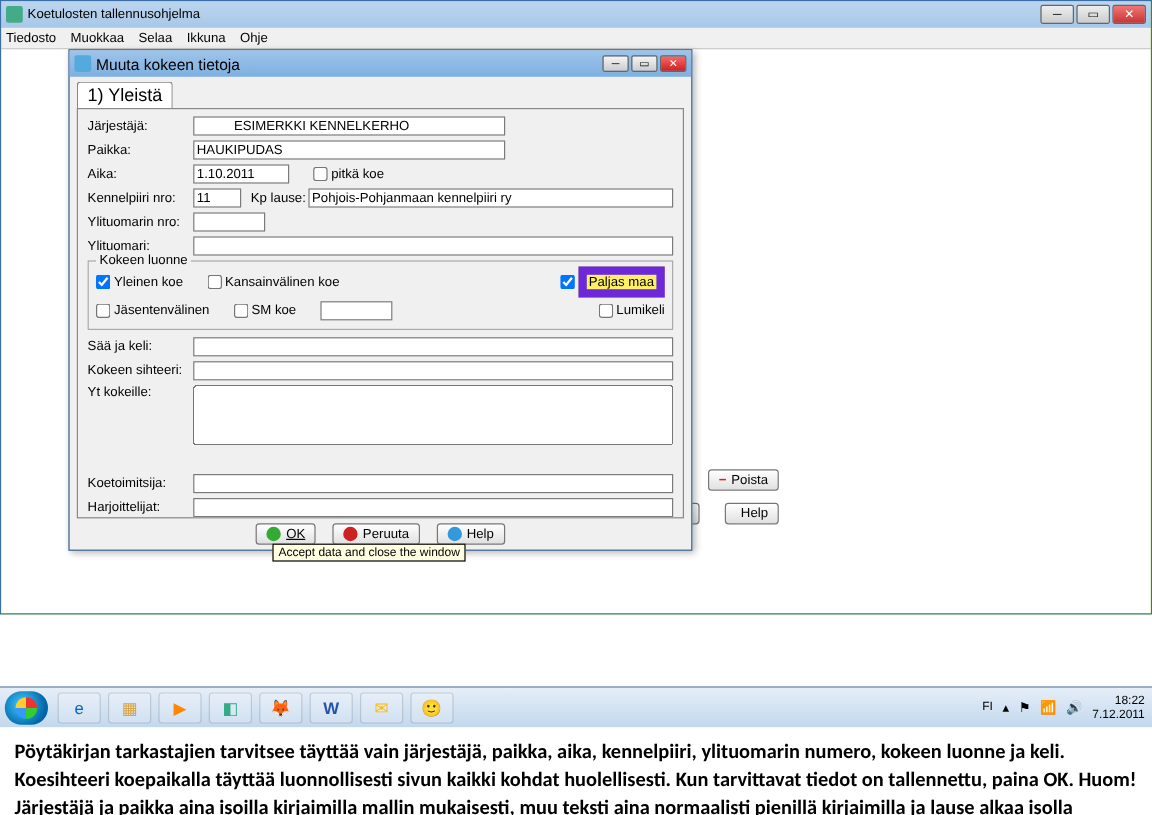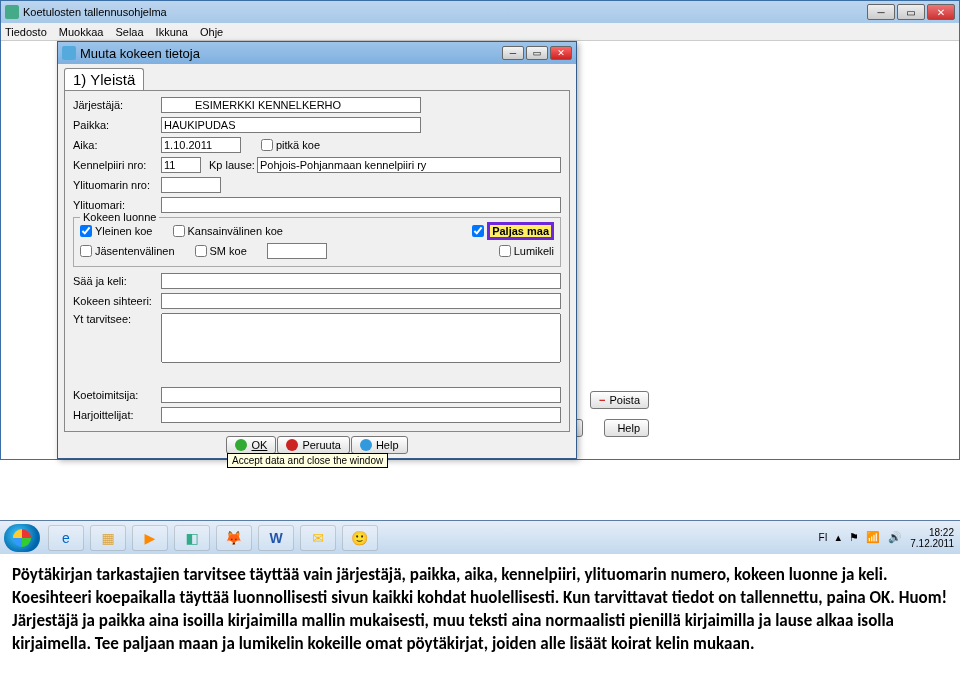--- a/index.html
+++ b/index.html
@@ -4,7 +4,7 @@
 <style>
 * { box-sizing: border-box; margin: 0; padding: 0; }
 body { font-family: Tahoma, Arial, sans-serif; font-size: 11px; background: #fff; width: 960px; }
-.main-window { width: 960px; height: 460px; background: #84cc16; position: relative; border: 1px solid #3a6ea5; }
+.main-window { width: 960px; height: 512px; background: #84cc16; position: relative; border: 1px solid #3a6ea5; }
 .titlebar { height: 22px; background: linear-gradient(#bcd5ef,#a8c8e8); display: flex; align-items: center; padding: 0 4px; }
 .titlebar .app-icon { width: 14px; height: 14px; background: #4a8; border-radius: 2px; margin-right: 4px; }
 .titlebar .title { font-size: 11px; color: #000; flex: 1; }

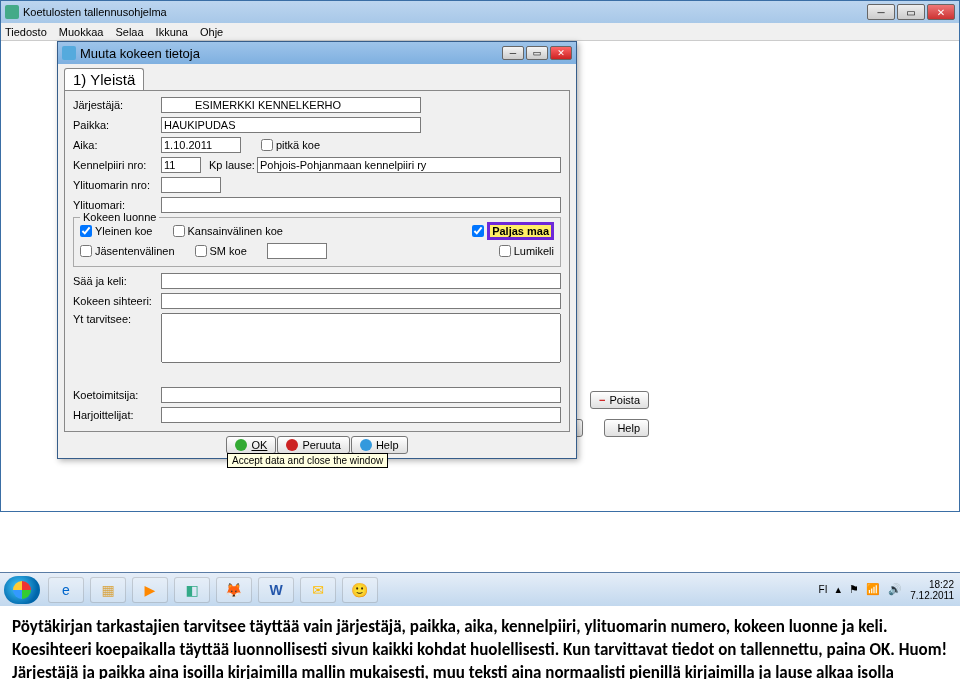--- a/index.html
+++ b/index.html
@@ -40,7 +40,7 @@
 .chkline { display: flex; gap: 20px; margin-bottom: 3px; }
 .chk { display: flex; align-items: center; gap: 3px; }
 .chk input { width: 12px; height: 12px; }
-.chk .cap.hl { background: #ffef66; border: 3px solid #6d28d9; padding: 0 2px; font-weight: bold; }
+.chk .cap.hl { background: #ffef66; border: 7px solid #6d28d9; padding: 0 2px; font-weight: normal; }
 
 .btnbar { position: absolute; bottom: 4px; left: 0; right: 0; display: flex; justify-content: center; gap: 1px; }
 .btn { border: 1px solid #777; background: linear-gradient(#fff,#e0e0e0); padding: 2px 8px; font-size: 11px; border-radius: 3px; display: flex; align-items: center; gap: 4px; }

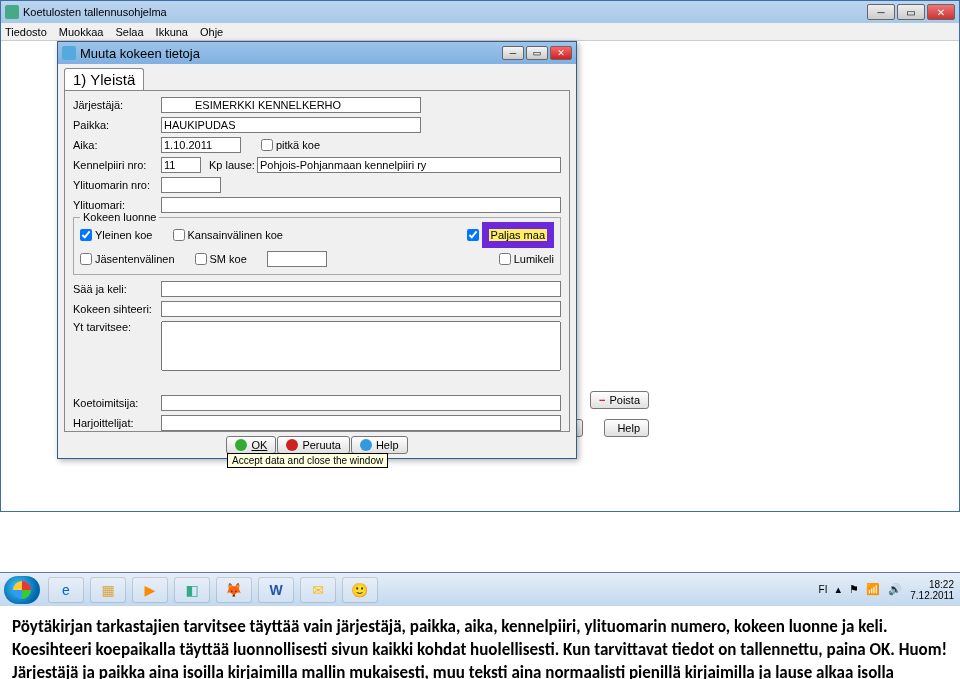--- a/index.html
+++ b/index.html
@@ -201,7 +201,7 @@
           <input type="text" class="fld" style="flex: 1 1 0%;">
         </div>
         <div class="row" style="align-items:flex-start;">
-          <label>Yt tarvitsee:</label>
+          <label>Yt kokeille:</label>
           <textarea class="fld" style="flex: 1 1 0%; height: 50px; resize: none;"></textarea>
         </div>
 

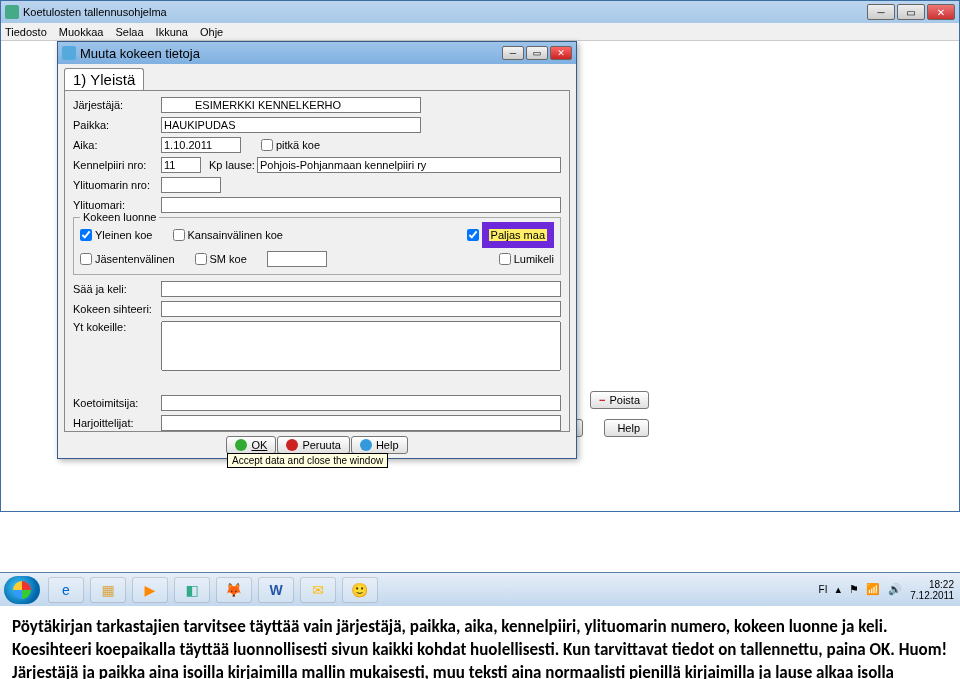--- a/index.html
+++ b/index.html
@@ -42,7 +42,7 @@
 .chk input { width: 12px; height: 12px; }
 .chk .cap.hl { background: #ffef66; border: 7px solid #6d28d9; padding: 0 2px; font-weight: normal; }
 
-.btnbar { position: absolute; bottom: 4px; left: 0; right: 0; display: flex; justify-content: center; gap: 1px; }
+.btnbar { position: absolute; bottom: 4px; left: 0; right: 0; display: flex; justify-content: center; gap: 14px; }
 .btn { border: 1px solid #777; background: linear-gradient(#fff,#e0e0e0); padding: 2px 8px; font-size: 11px; border-radius: 3px; display: flex; align-items: center; gap: 4px; }
 .btn .ic { width: 12px; height: 12px; display: inline-block; }
 .ic.ok { background: #3a3; border-radius: 6px; }

